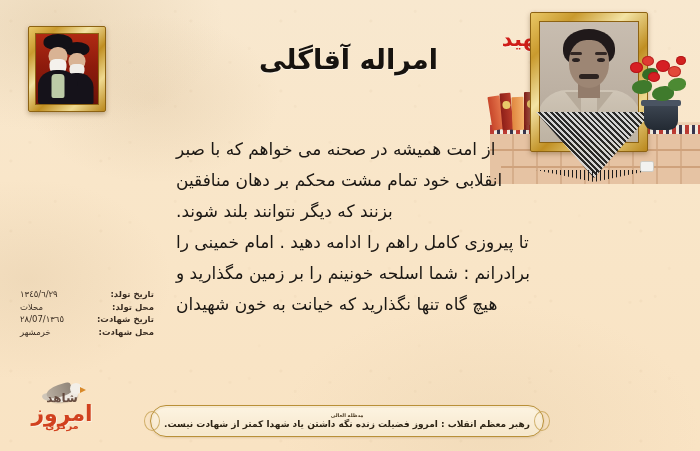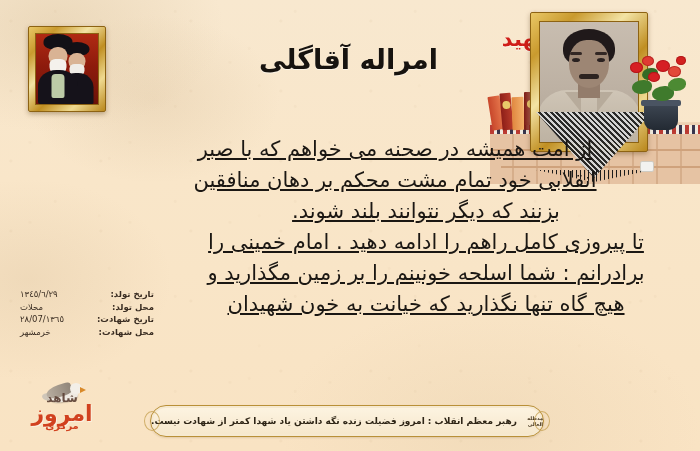--- a/index.html
+++ b/index.html
@@ -177,9 +177,8 @@
   
   #body-text{
     position:absolute;right:24px;top:134px;width:500px;
-    text-align:center;color:#1b1713;font-size:21px;line-height:31px;
+    text-align:left;color:#1b1713;font-size:17px;line-height:31px;
     direction:rtl;
-    text-decoration:underline;
   }
   #body-text p{margin:0;}
   #body-text .p1{width:438px;margin-right:auto;margin-left:0;}

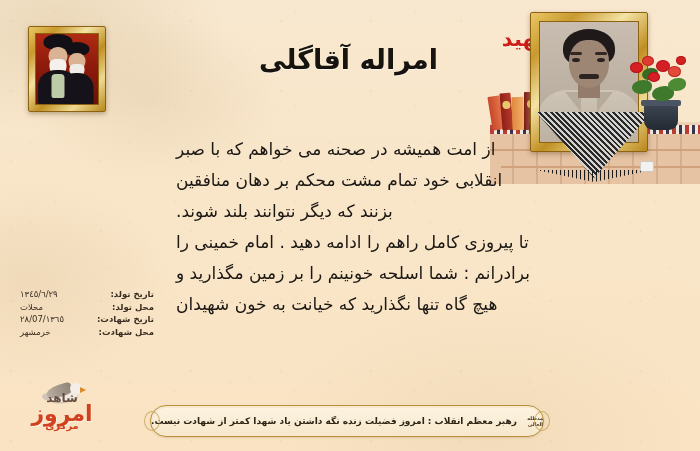--- a/index.html
+++ b/index.html
@@ -227,7 +227,7 @@
     border:1px solid #b99038;border-radius:16px/50%;
     background:linear-gradient(180deg,#fdf4e2,#f6e7cb);
     box-shadow:inset 0 0 0 2px #f6e9d0, 0 1px 2px rgba(120,90,40,.18);
-    display:flex;flex-direction:row;align-items:center;justify-content:center;
+    display:flex;flex-direction:column;align-items:center;justify-content:center;
     direction:rtl;
   }
   #banner-sup{font-size:5px;color:#4a3a22;font-weight:bold;line-height:6px;margin-bottom:1px;}

